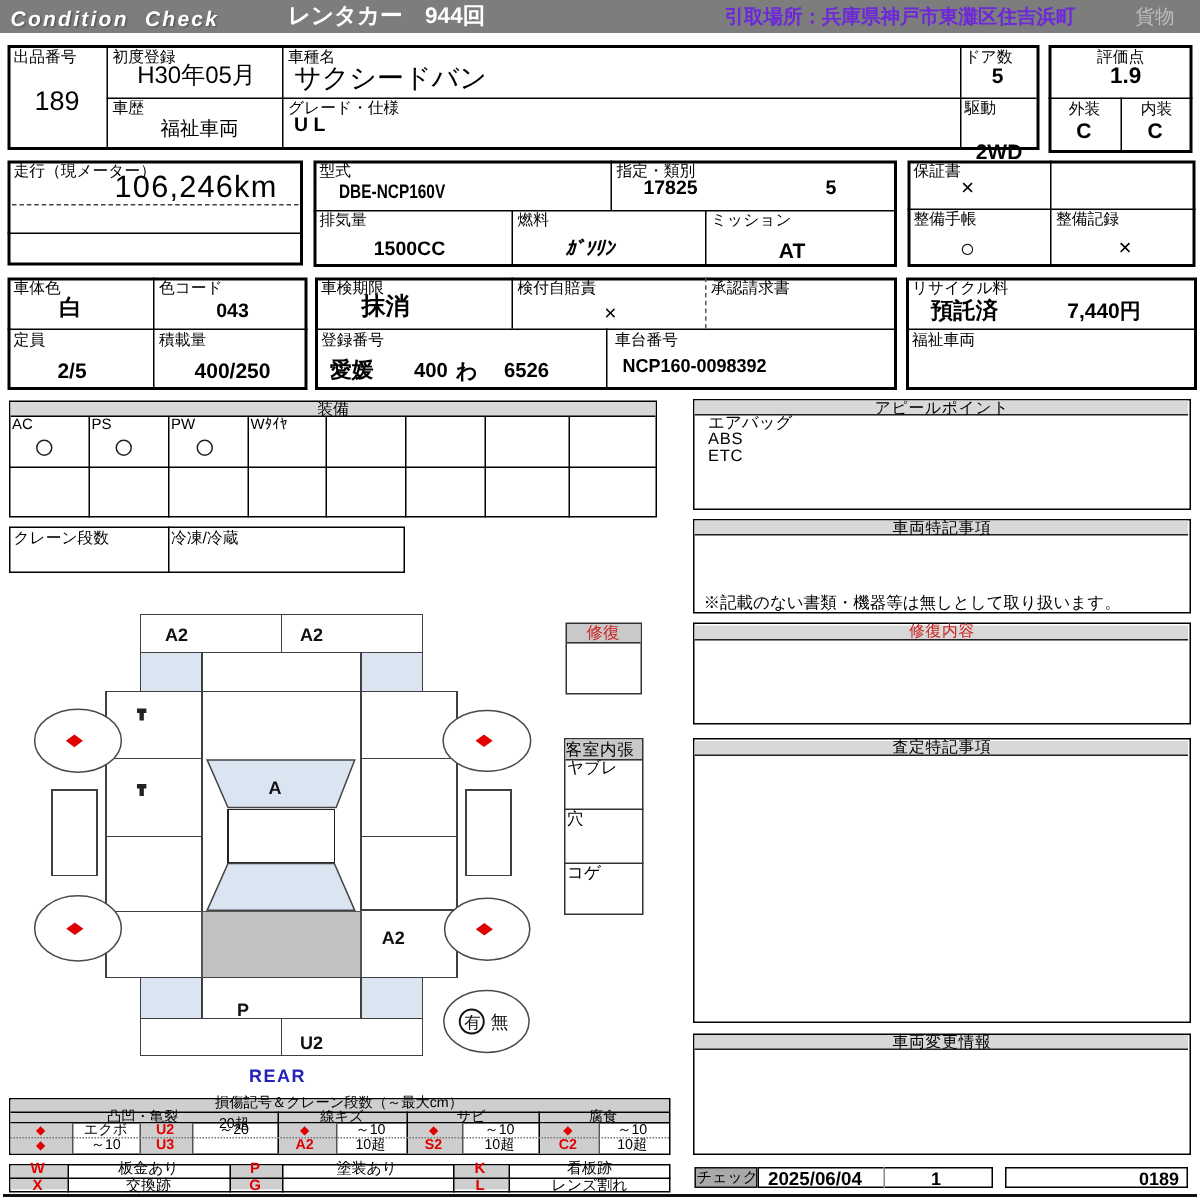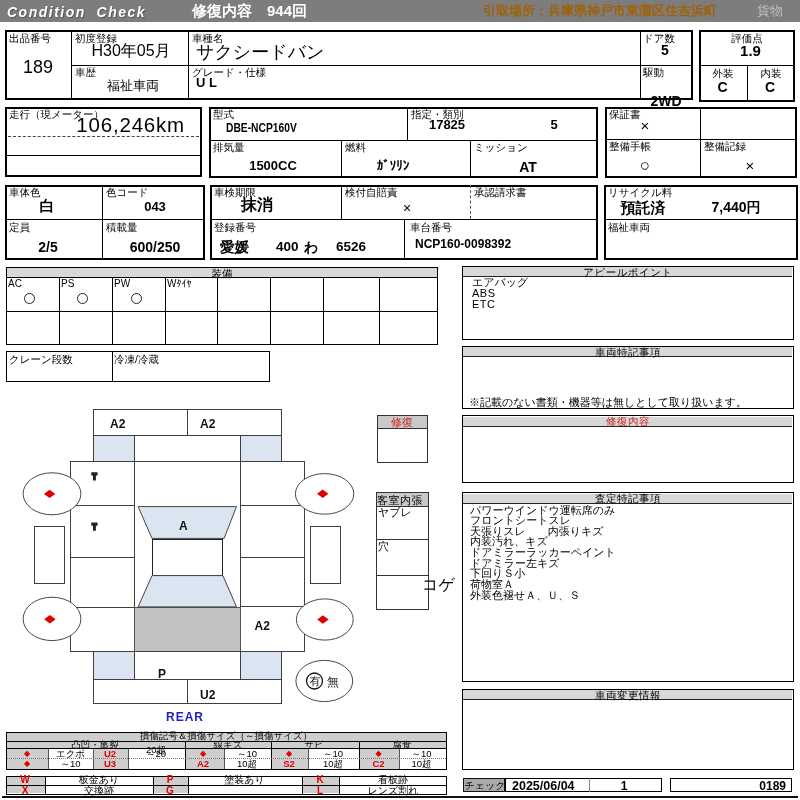--- a/index.html
+++ b/index.html
@@ -23,7 +23,7 @@
 
 <div class="t b" style="left:7px;top:5px;font-size:14px;color:#fff;font-style:italic;letter-spacing:1.5px;text-shadow:1px 1px 1px #555;">Condition  Check</div>
 
-<div class="t b" style="left:192px;top:3px;font-size:15px;color:#fff;">修復内容　944回</div>
+<div class="t b" style="left:192px;top:3px;font-size:15px;color:#fff;">レンタカー　944回</div>
 
 <div class="t b" style="left:483px;top:4px;font-size:13px;color:#a16207;">引取場所：兵庫県神戸市東灘区住吉浜町</div>
 

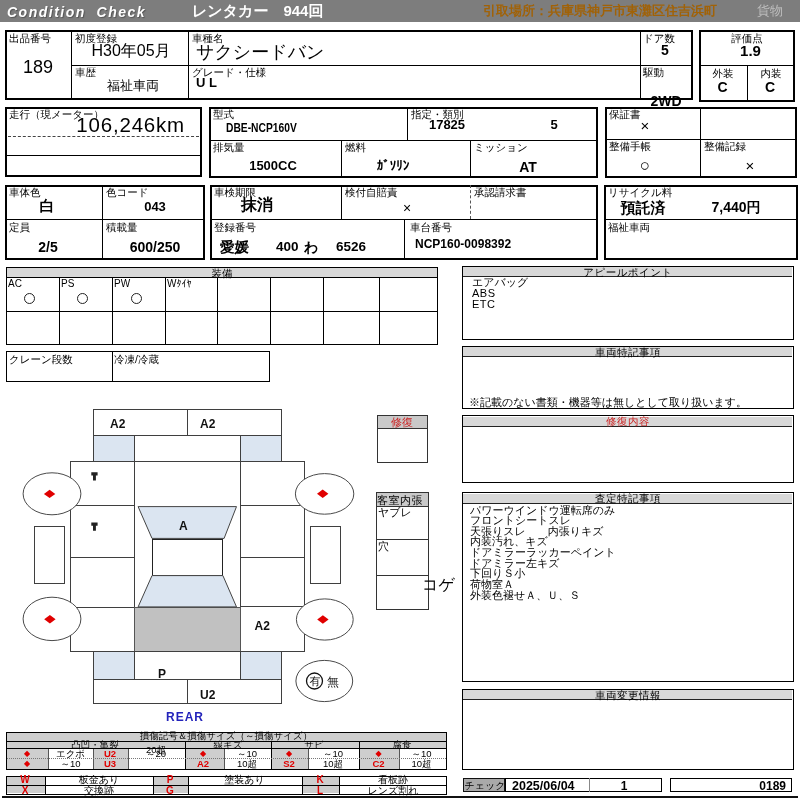--- a/index.html
+++ b/index.html
@@ -25,7 +25,7 @@
 
 <div class="t b" style="left:192px;top:3px;font-size:15px;color:#fff;">レンタカー　944回</div>
 
-<div class="t b" style="left:483px;top:4px;font-size:13px;color:#a16207;">引取場所：兵庫県神戸市東灘区住吉浜町</div>
+<div class="t b" style="left:483px;top:4px;font-size:13px;color:#6d28d9;">引取場所：兵庫県神戸市東灘区住吉浜町</div>
 
 <div class="t" style="left:757px;top:4px;font-size:13px;color:#bdbdbd;">貨物</div>
 

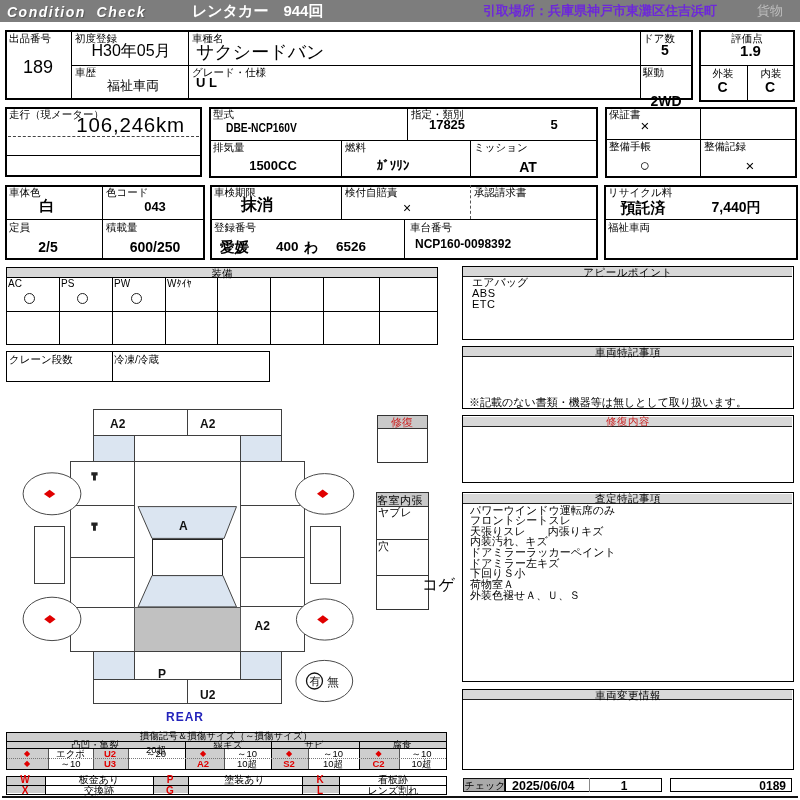--- a/index.html
+++ b/index.html
@@ -91,7 +91,7 @@
 <div class="t c b" style="left:273px;top:159px;font-size:13px;">1500CC</div>
 
 <div class="lab" style="left:345px;top:142px;">燃料</div>
-<div class="t c b" style="left:393px;top:159px;font-size:13px;">ｶﾞｿﾘﾝ</div>
+<div class="t c b" style="left:393px;top:159px;font-size:13px;font-style:italic;">ｶﾞｿﾘﾝ</div>
 
 <div class="lab" style="left:474px;top:142px;">ミッション</div>
 <div class="t c b" style="left:528px;top:160px;font-size:14px;">AT</div>

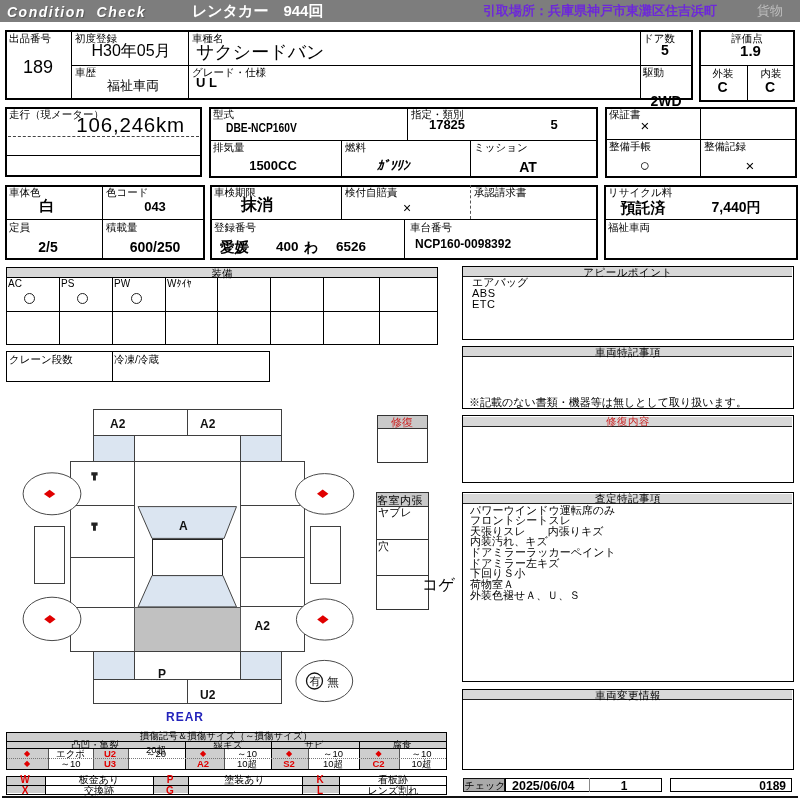--- a/index.html
+++ b/index.html
@@ -123,7 +123,7 @@
 <div class="t c b" style="left:48px;top:240px;font-size:14px;">2/5</div>
 
 <div class="lab" style="left:106px;top:222px;">積載量</div>
-<div class="t c b" style="left:155px;top:240px;font-size:14px;">600/250</div>
+<div class="t c b" style="left:155px;top:240px;font-size:14px;">400/250</div>
 
 <div class="box" style="left:210px;top:185px;width:388px;height:75px;"></div>
 <div class="hl" style="left:210px;top:219px;width:388px;"></div>

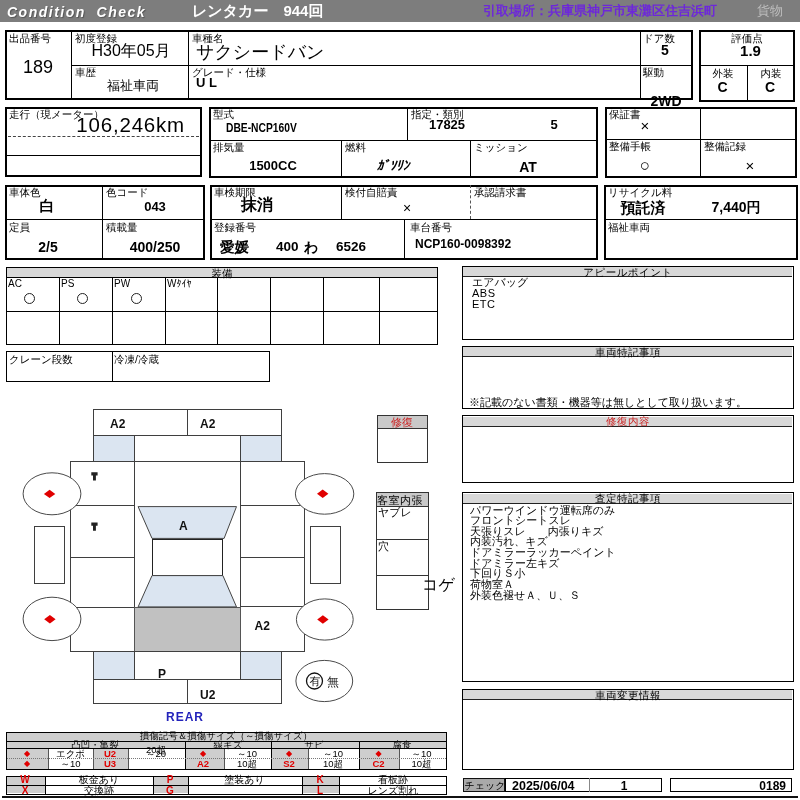--- a/index.html
+++ b/index.html
@@ -316,15 +316,6 @@
 <div style="position:absolute;left:463px;top:493.5px;width:329px;height:9px;background:#d8d8d8;border-bottom:1px solid #222;"></div>
 <div class="t c" style="left:628px;top:493px;font-size:10.5px;letter-spacing:0.5px;">査定特記事項</div>
 
-<div class="t" style="left:470px;top:504.5px;font-size:11px;line-height:10.65px;">パワーウインドウ運転席のみ
-フロントシートスレ
-天張りスレ　　内張りキズ
-内装汚れ、キズ
-ドアミラーラッカーペイント
-ドアミラー左キズ
-下回りＳ小
-荷物室Ａ
-外装色褪せＡ、Ｕ、Ｓ</div>
 
 <div class="box1" style="left:461.5px;top:688.5px;width:332px;height:81px;border-width:1.5px;"></div>
 <div style="position:absolute;left:463px;top:690px;width:329px;height:9px;background:#d8d8d8;border-bottom:1px solid #222;"></div>

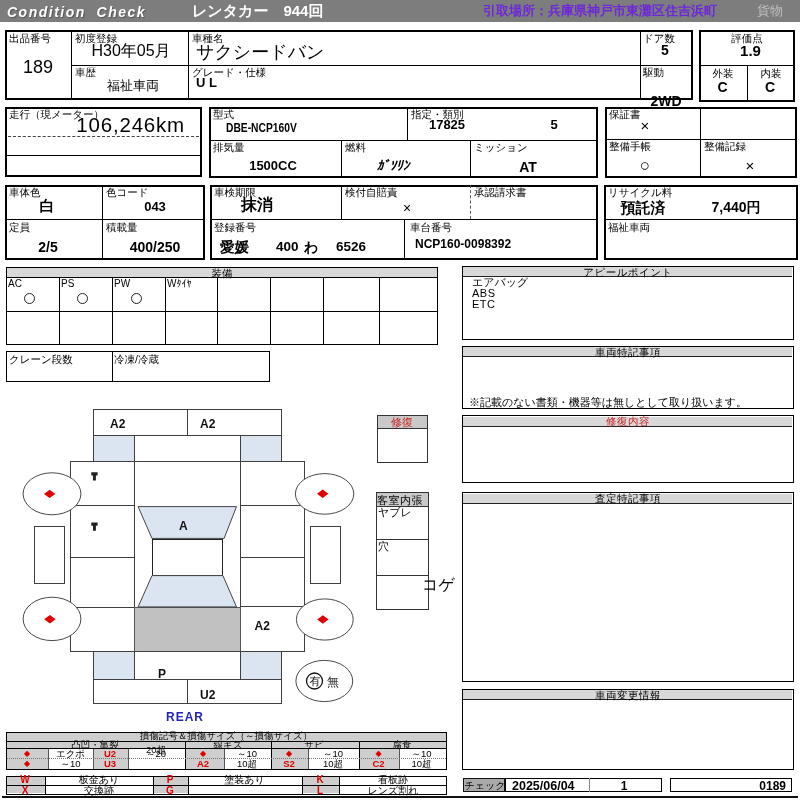--- a/index.html
+++ b/index.html
@@ -292,7 +292,7 @@
 
 <div class="t" style="left:378px;top:541px;font-size:11px;">穴</div>
 
-<div class="t" style="left:378px;top:577px;font-size:16px;padding-left:44px;">コゲ</div>
+<div class="t" style="left:378px;top:577px;font-size:11px;">コゲ</div>
 
 <div class="box1" style="left:461.5px;top:265.5px;width:332px;height:74.5px;border-width:1.5px;"></div>
 <div style="position:absolute;left:463px;top:267px;width:329px;height:9px;background:#d8d8d8;border-bottom:1px solid #222;"></div>

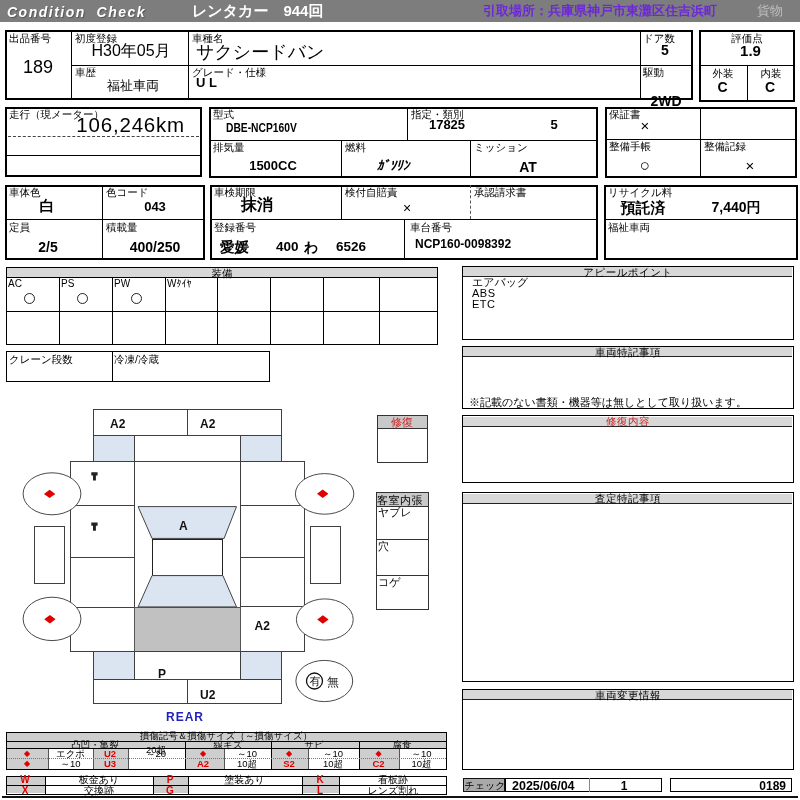--- a/index.html
+++ b/index.html
@@ -335,7 +335,7 @@
 <div class="box1" style="left:5.5px;top:731.5px;width:441.5px;height:38.5px;border-width:1.5px;"></div>
 
 <div style="position:absolute;left:7px;top:733px;width:438.5px;height:7.5px;background:#cecece;"></div>
-<div class="t c" style="left:226px;top:731.3px;font-size:9.5px;">損傷記号＆損傷サイズ（～損傷サイズ）</div>
+<div class="t c" style="left:226px;top:731.3px;font-size:9.5px;">損傷記号＆クレーン段数（～最大cm）</div>
 
 <div style="position:absolute;left:7px;top:740.5px;width:438.5px;height:8px;background:#cecece;border-top:1px solid #000;border-bottom:1px solid #000;box-sizing:border-box;"></div>
 <div class="t c" style="left:95px;top:739.7px;font-size:9.5px;">凸凹・亀裂</div>

